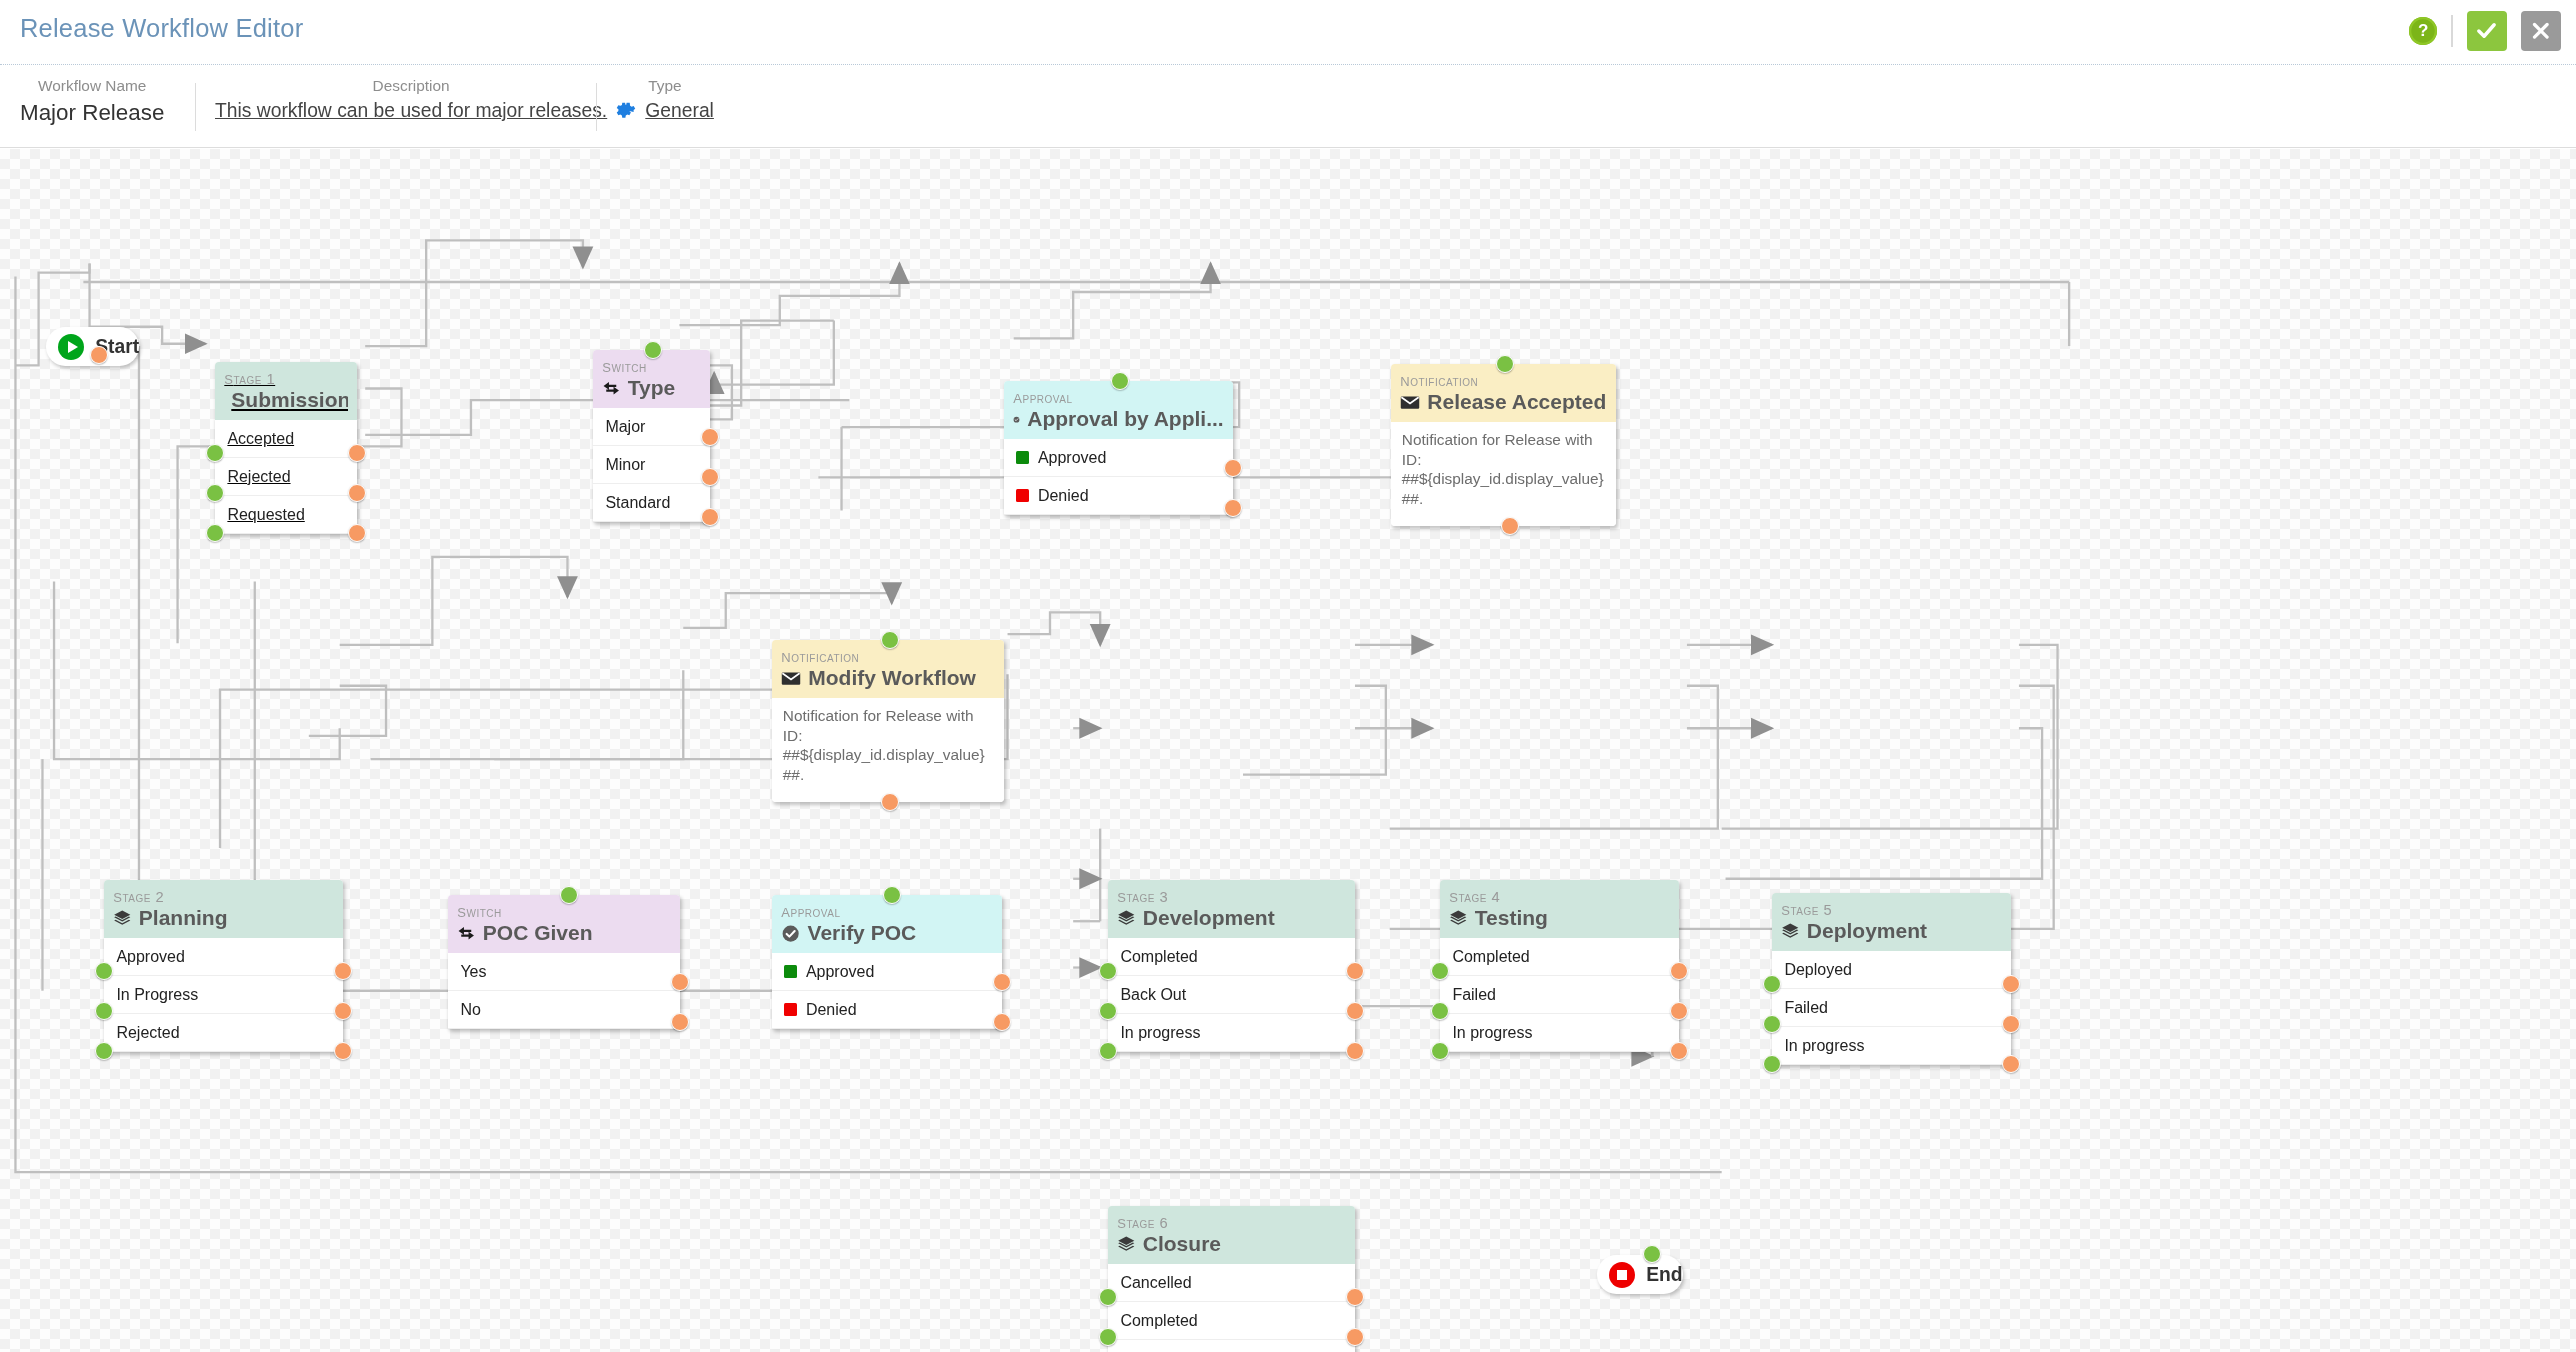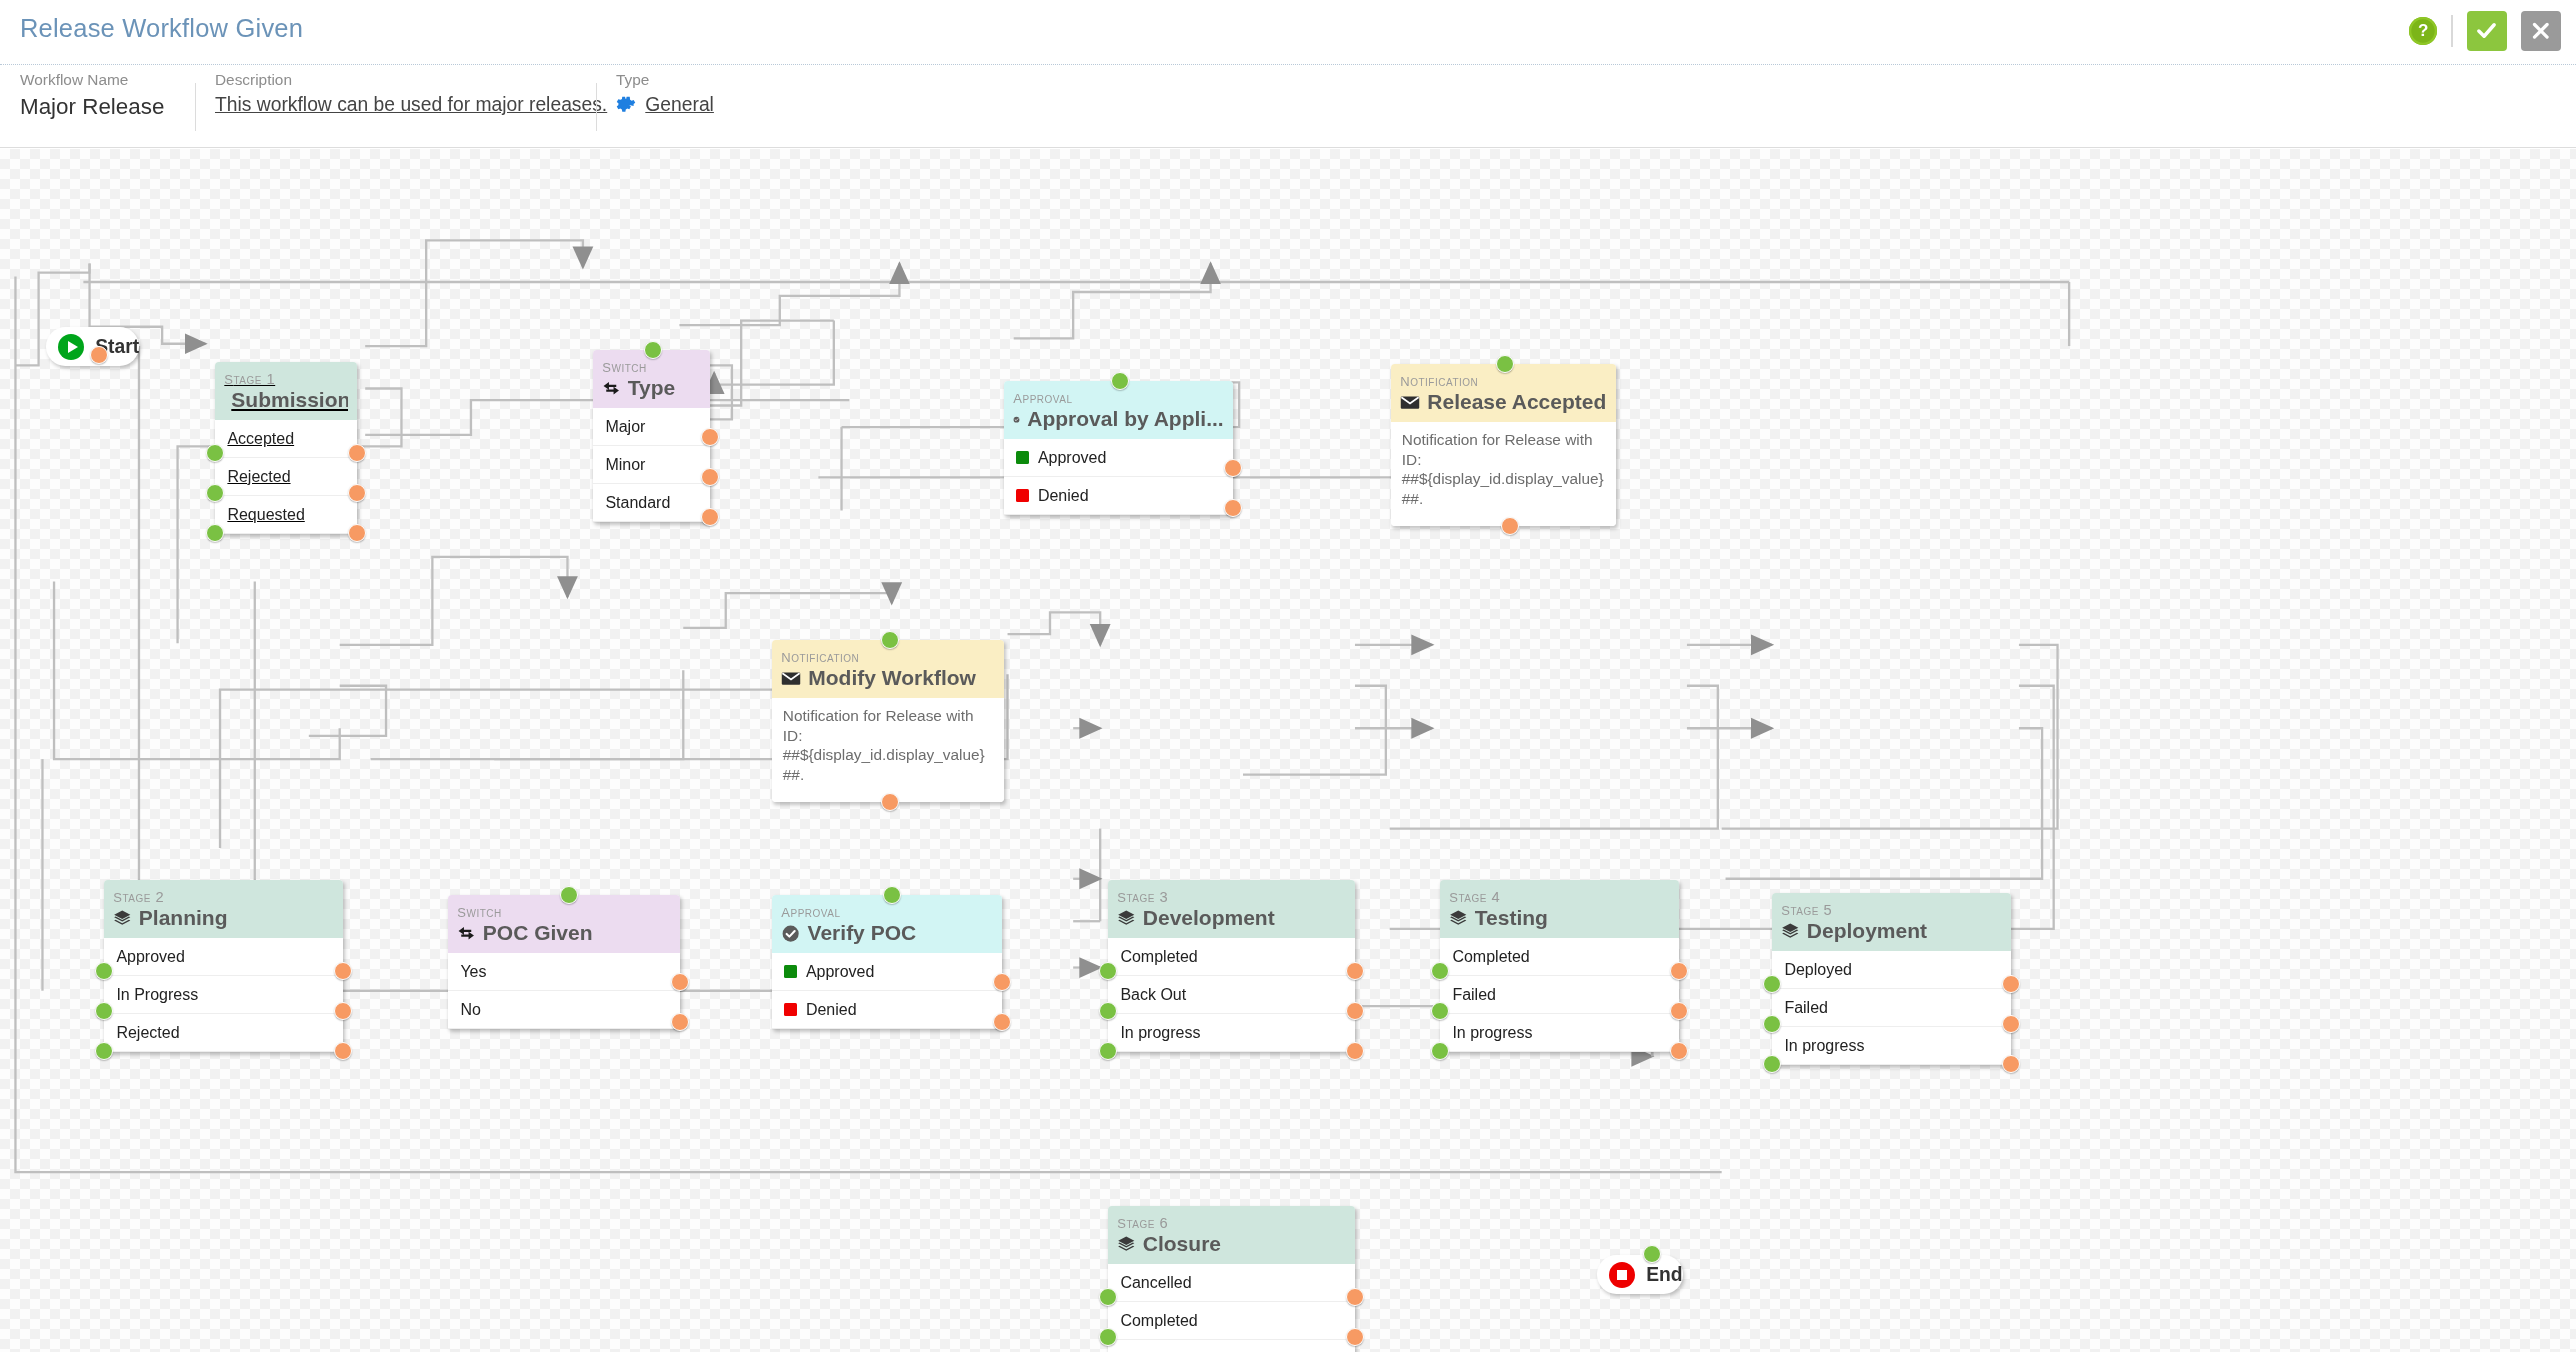--- a/index.html
+++ b/index.html
@@ -152,7 +152,7 @@
 <body>
 
 <div id="titlebar">
-  <div id="page-title">Release Workflow Given</div>
+  <div id="page-title">Release Workflow Editor</div>
   <div id="header-actions">
     <div class="help-btn">?</div>
     <div class="vdiv"></div>

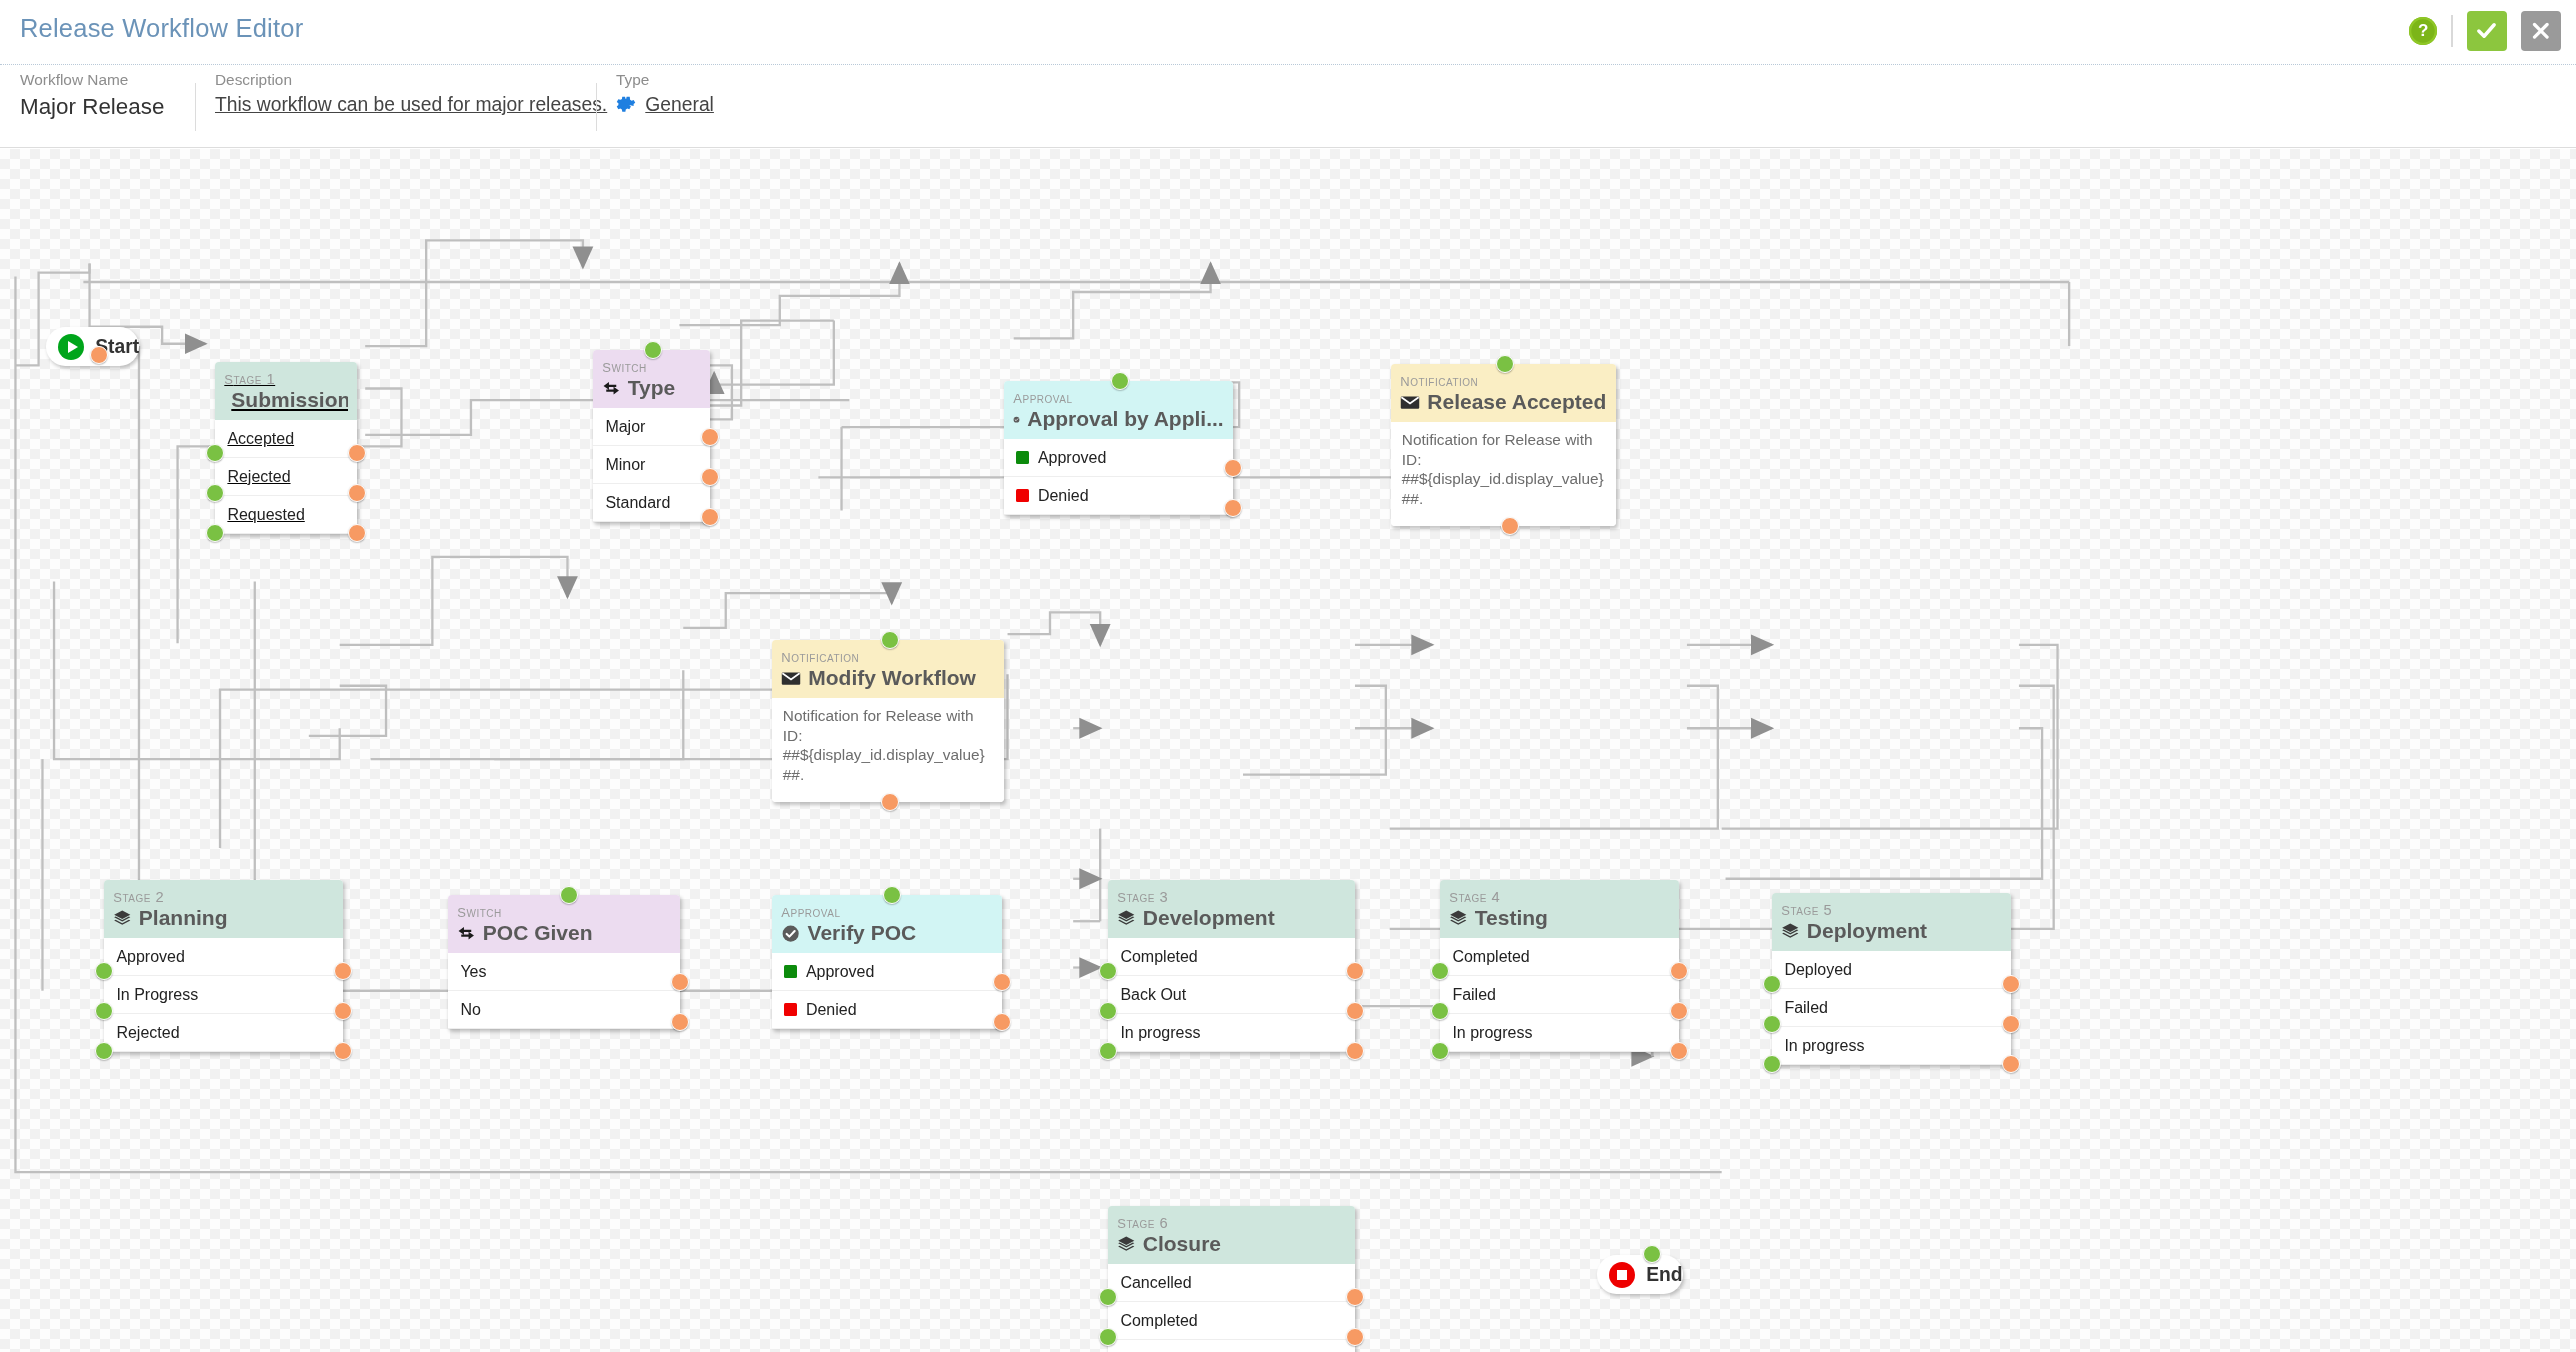--- a/index.html
+++ b/index.html
@@ -42,7 +42,7 @@
     position:absolute; left:0; top:66px; width:2576px; height:82px;
     background:#ffffff; border-bottom:0.8px solid #dddddd;
   }
-  .meta-field{ position:absolute; top:5px; }
+  .meta-field{ position:absolute; top:11px;text-align:center; }
   .meta-label{ font-size:15.4px; color:#8d8d8d; margin-bottom:4.6px; }
   .meta-value{ font-size:22.4px; color:#333; }
   .meta-value.small{ font-size:19.3px; color:#444;text-decoration:underline; }

